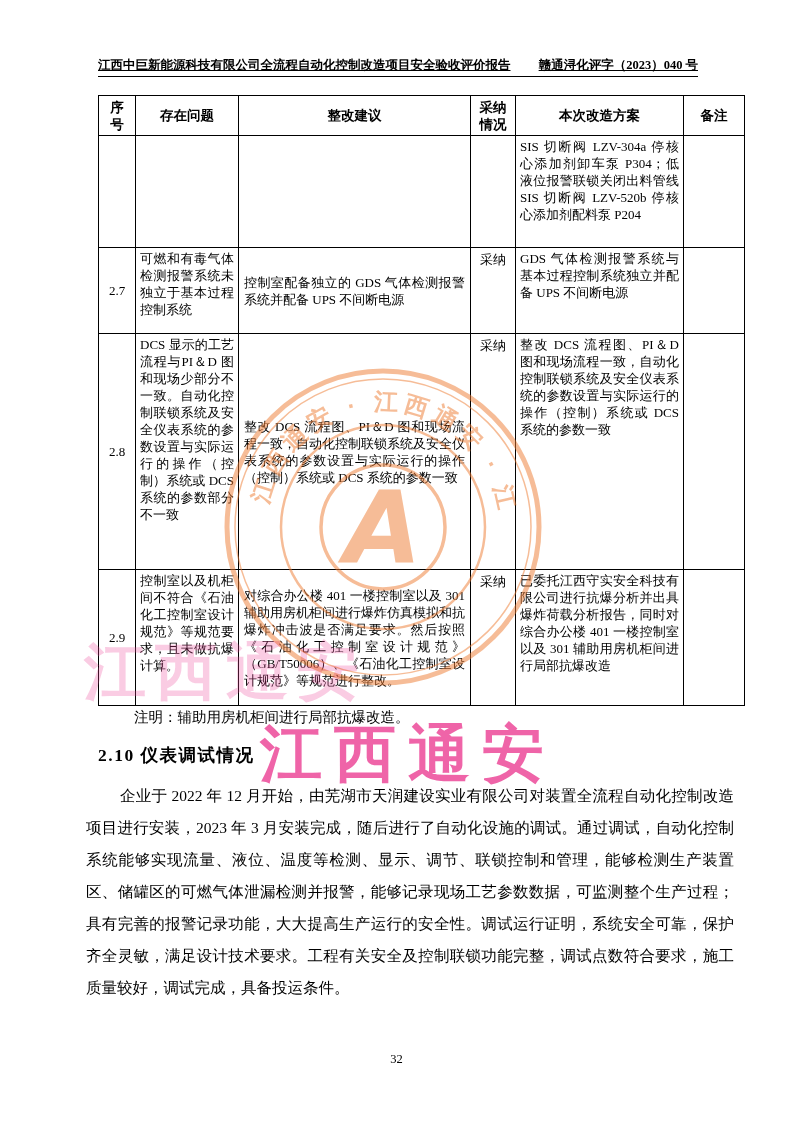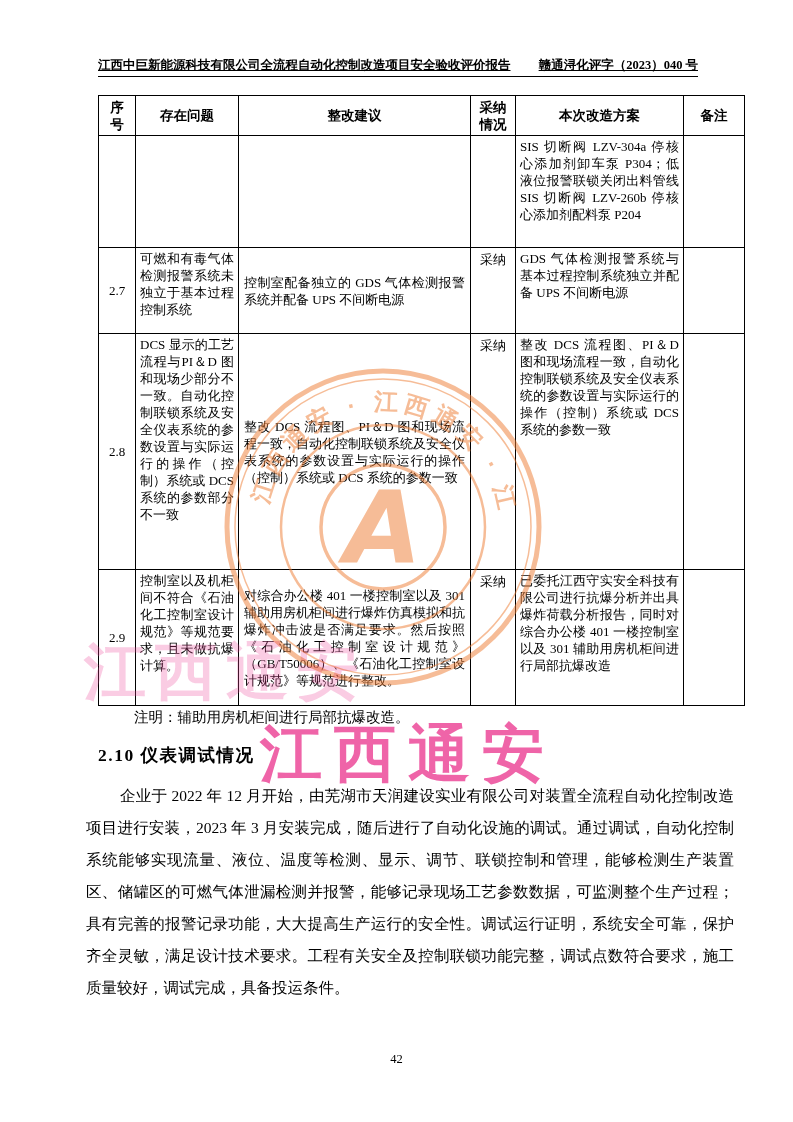--- a/index.html
+++ b/index.html
@@ -110,7 +110,7 @@
         <td class="c-problem"></td>
         <td class="c-sugg"></td>
         <td class="c-adopt"></td>
-        <td class="c-plan">SIS 切断阀 LZV-304a 停核心添加剂卸车泵 P304；低液位报警联锁关闭出料管线 SIS 切断阀 LZV-260b 停核心添加剂配料泵 P204</td>
+        <td class="c-plan">SIS 切断阀 LZV-304a 停核心添加剂卸车泵 P304；低液位报警联锁关闭出料管线 SIS 切断阀 LZV-520b 停核心添加剂配料泵 P204</td>
         <td class="c-remark"></td>
       </tr>
       <tr>

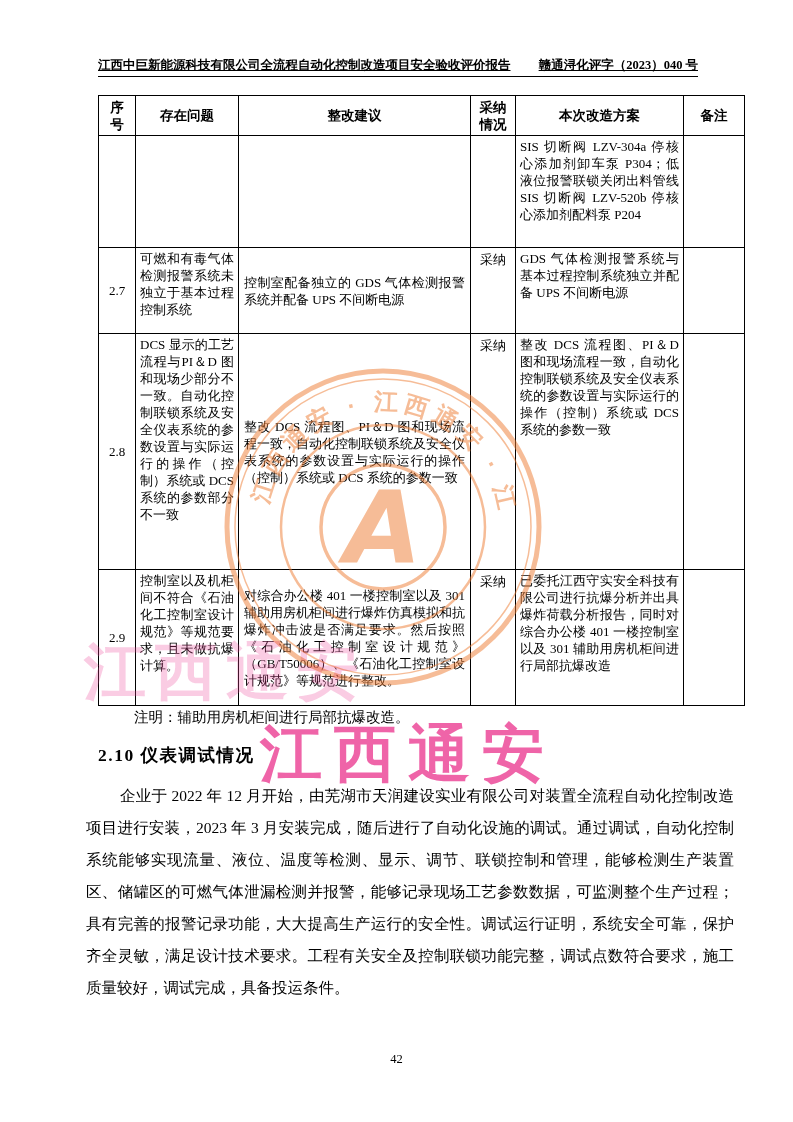--- a/index.html
+++ b/index.html
@@ -146,7 +146,7 @@
 
   <p class="body-paragraph">企业于 2022 年 12 月开始，由芜湖市天润建设实业有限公司对装置全流程自动化控制改造项目进行安装，2023 年 3 月安装完成，随后进行了自动化设施的调试。通过调试，自动化控制系统能够实现流量、液位、温度等检测、显示、调节、联锁控制和管理，能够检测生产装置区、储罐区的可燃气体泄漏检测并报警，能够记录现场工艺参数数据，可监测整个生产过程；具有完善的报警记录功能，大大提高生产运行的安全性。调试运行证明，系统安全可靠，保护齐全灵敏，满足设计技术要求。工程有关安全及控制联锁功能完整，调试点数符合要求，施工质量较好，调试完成，具备投运条件。</p>
 
-  <div class="page-number">42</div>
+  <div class="page-number">32</div>
 
   <div class="watermark-layer">
     <svg class="seal" width="322" height="322" viewBox="0 0 322 322">

